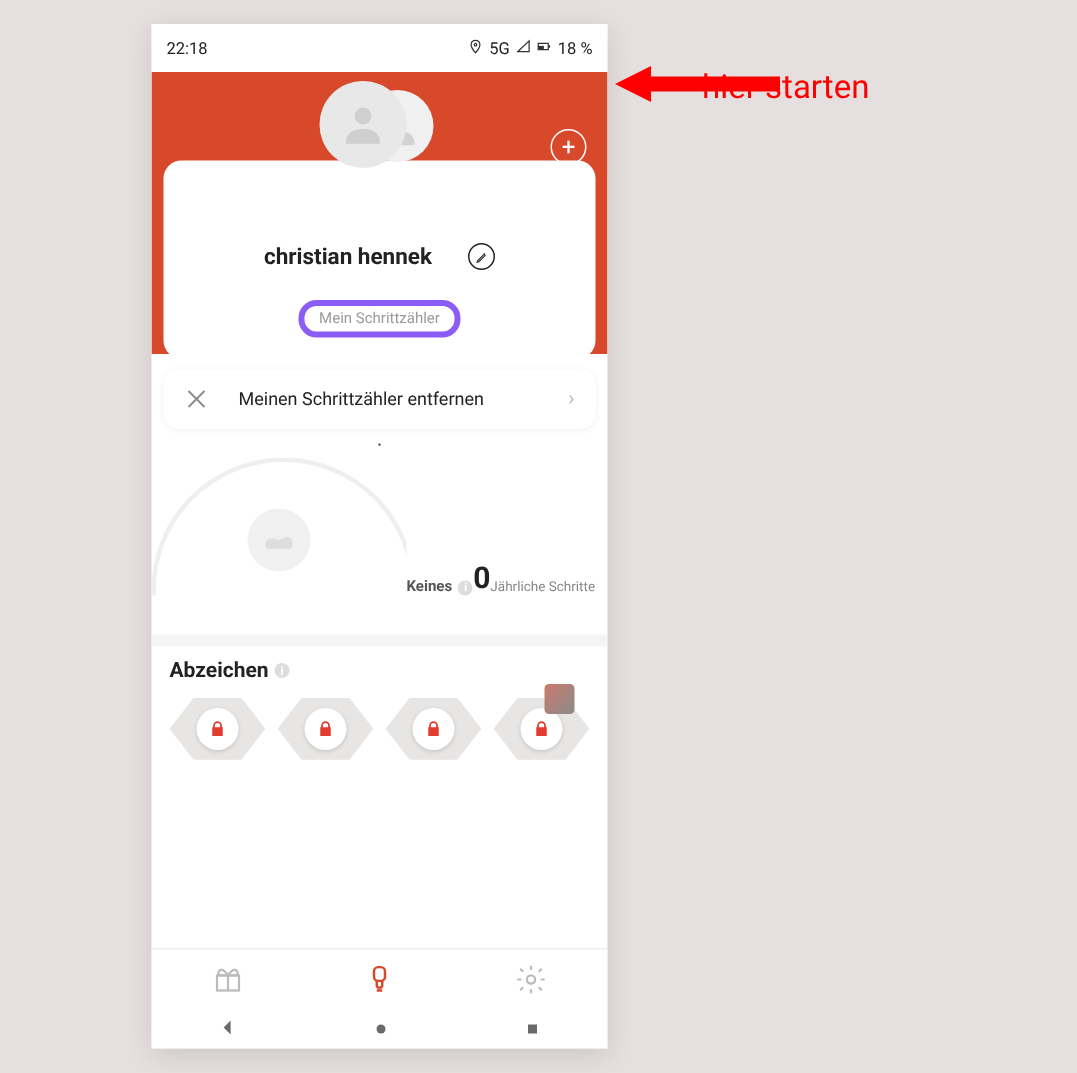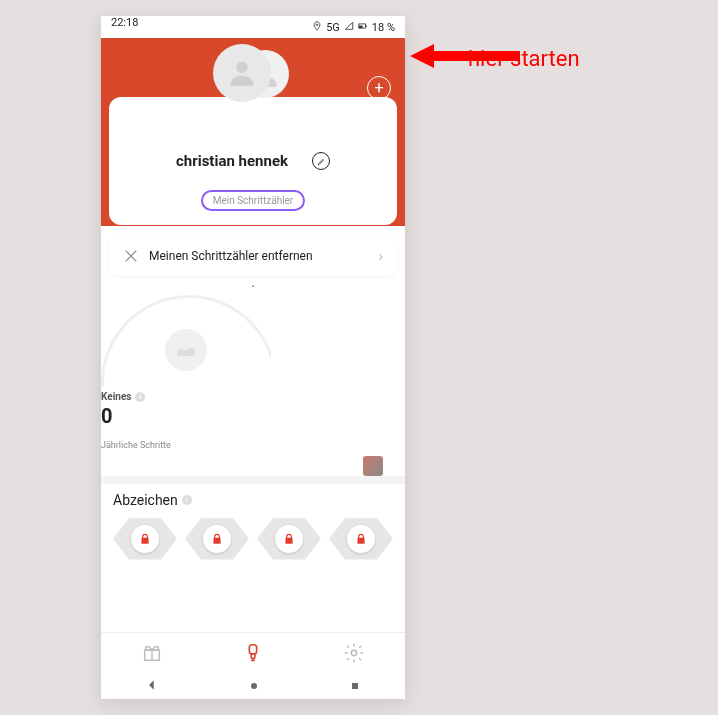--- a/index.html
+++ b/index.html
@@ -5,7 +5,7 @@
   html,body{margin:0;padding:0;width:718px;height:715px;background:#e5e0df;font-family:-apple-system,Roboto,Arial,sans-serif;overflow:hidden}
   .wrap{position:relative;width:718px;height:715px}
   .phone{position:absolute;left:101px;top:16px;width:304px;height:683px;background:#fff;box-shadow:0 4px 18px rgba(0,0,0,.12);overflow:hidden}
-  .status{height:22px;background:#fff;display:flex;justify-content:space-between;padding:0 10px;font-size:11px;color:#222}
+  .status{height:32px;background:#fff;display:flex;align-items:center;justify-content:space-between;padding:0 10px;font-size:11px;color:#222}
   .status .right{display:flex;align-items:center;gap:4px}
   .hdr{height:188px;background:#d8492b;position:relative}
   .avatar{position:absolute;left:50%;top:6px;transform:translateX(-50%);width:80px;height:66px;z-index:2}

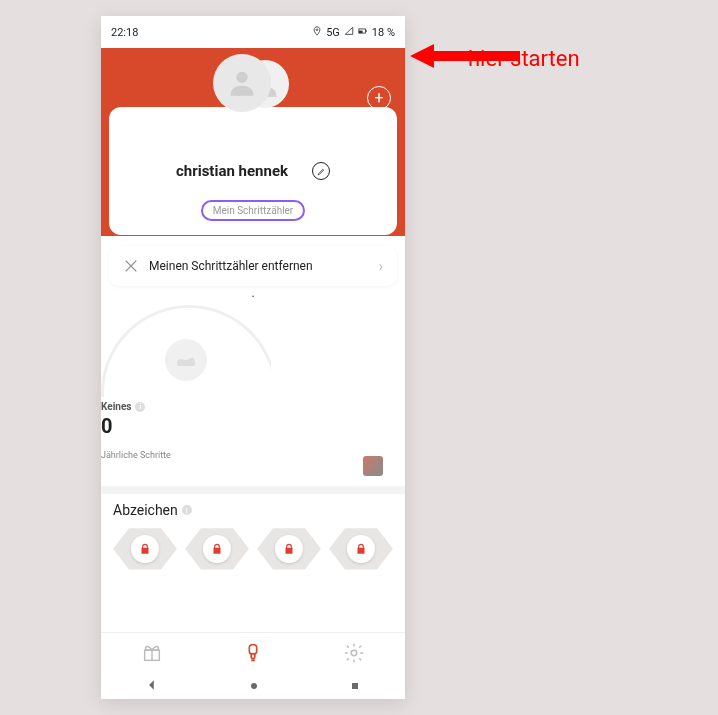--- a/index.html
+++ b/index.html
@@ -17,7 +17,7 @@
   .card{position:absolute;left:8px;right:8px;top:59px;background:#fff;border-radius:12px;padding:54px 10px 14px;z-index:1;text-align:center}
   .name{font-size:15px;font-weight:700;color:#222;display:inline-flex;align-items:center;gap:24px}
   .editpen{width:16px;height:16px;border:1.4px solid #222;border-radius:50%;display:inline-flex;align-items:center;justify-content:center}
-  .chip{display:inline-block;margin-top:20px;border:2px solid #8b5cf6;color:#9a9a9a;font-size:10px;padding:3px 10px;border-radius:12px}
+  .chip{display:inline-block;margin-top:20px;border:4px solid #8b5cf6;color:#9a9a9a;font-size:10px;padding:3px 10px;border-radius:12px}
   .listrow{margin:10px 8px 0;background:#fff;border-radius:10px;box-shadow:0 1px 4px rgba(0,0,0,.05);display:flex;align-items:center;padding:12px 14px;gap:10px;font-size:12px;color:#222;position:relative;z-index:3}
   .listrow .icon{width:16px;height:16px;color:#8a8a8a}
   .listrow .caret{margin-left:auto;color:#bbb;font-size:14px}

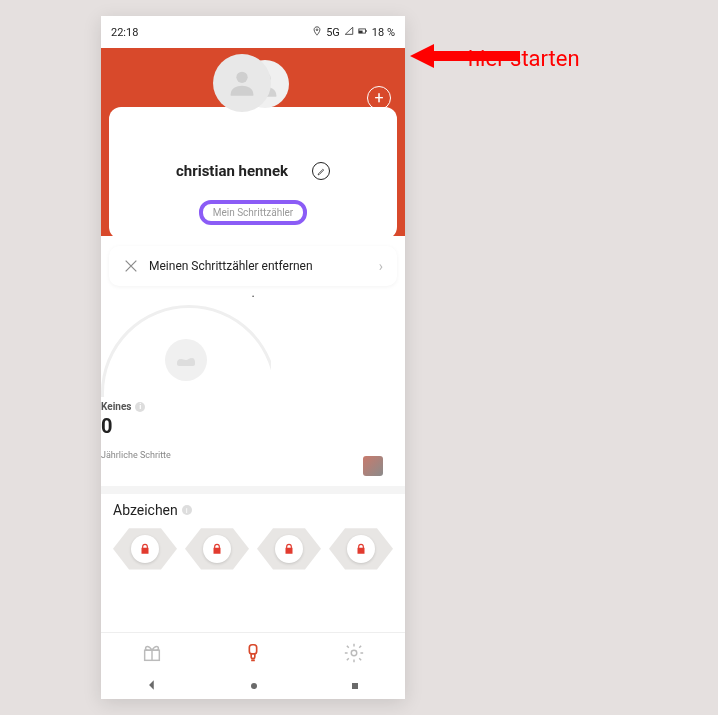--- a/index.html
+++ b/index.html
@@ -18,7 +18,7 @@
   .name{font-size:15px;font-weight:700;color:#222;display:inline-flex;align-items:center;gap:24px}
   .editpen{width:16px;height:16px;border:1.4px solid #222;border-radius:50%;display:inline-flex;align-items:center;justify-content:center}
   .chip{display:inline-block;margin-top:20px;border:4px solid #8b5cf6;color:#9a9a9a;font-size:10px;padding:3px 10px;border-radius:12px}
-  .listrow{margin:10px 8px 0;background:#fff;border-radius:10px;box-shadow:0 1px 4px rgba(0,0,0,.05);display:flex;align-items:center;padding:12px 14px;gap:10px;font-size:12px;color:#222;position:relative;z-index:3}
+  .listrow{margin:10px 8px 0;background:#fff;border-radius:10px;box-shadow:0 1px 4px rgba(0,0,0,.05);display:flex;align-items:center;padding:12px 14px;gap:20px;font-size:12px;color:#222;position:relative;z-index:3}
   .listrow .icon{width:16px;height:16px;color:#8a8a8a}
   .listrow .caret{margin-left:auto;color:#bbb;font-size:14px}
   .dot{text-align:center;font-size:8px;color:#555;margin-top:6px}

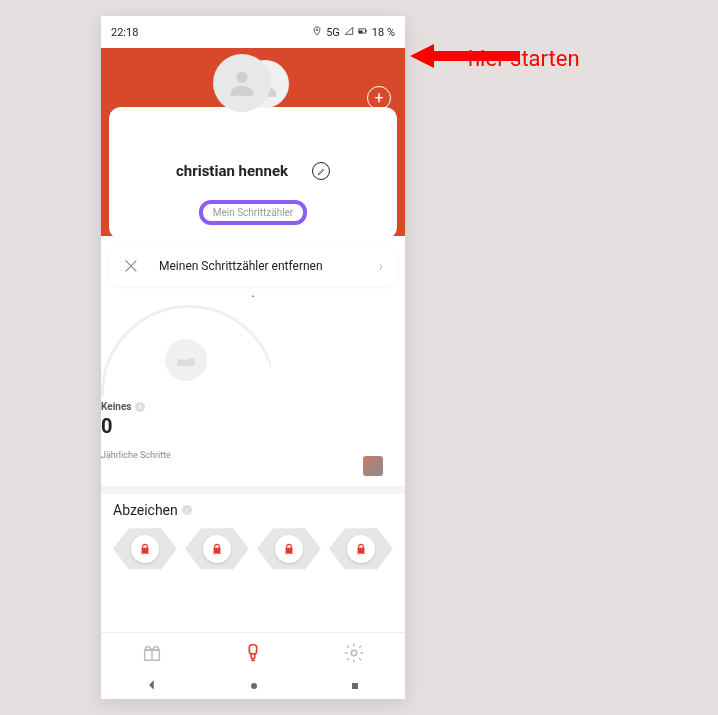--- a/index.html
+++ b/index.html
@@ -22,7 +22,7 @@
   .listrow .icon{width:16px;height:16px;color:#8a8a8a}
   .listrow .caret{margin-left:auto;color:#bbb;font-size:14px}
   .dot{text-align:center;font-size:8px;color:#555;margin-top:6px}
-  .gauge{display:flex;flex-direction:column;align-items:flex-start;margin-top:4px;position:relative}
+  .gauge{display:flex;align-items:flex-end;margin-top:4px;position:relative}
   .arc{position:relative;width:170px;height:92px;overflow:hidden}
   .arc .ring{position:absolute;left:0;top:0;width:170px;height:170px;border:3px solid #efefef;border-radius:50%}
   .shoe{position:absolute;left:50%;top:34px;transform:translateX(-50%);width:42px;height:42px;border-radius:50%;background:#f0f0f0;display:flex;align-items:center;justify-content:center}

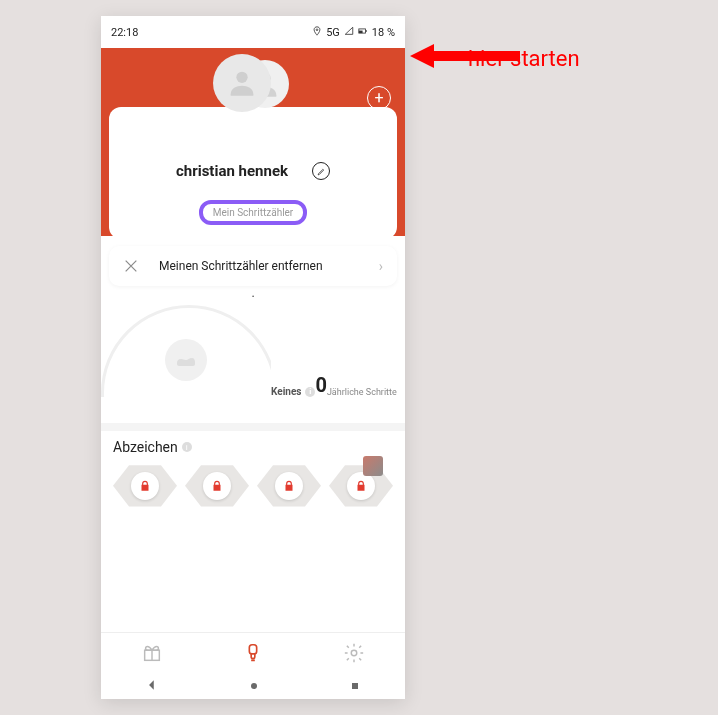--- a/index.html
+++ b/index.html
@@ -34,7 +34,7 @@
   .tile{position:absolute;right:22px;top:440px;width:20px;height:20px;background:linear-gradient(135deg,#c97a6c,#8b8b8b);border-radius:3px;z-index:2}
   .sep{height:8px;background:#f4f4f4;margin-top:26px}
   .sec{padding:8px 12px}
-  .sech{font-size:14px;font-weight:400;color:#222;display:flex;align-items:center;gap:4px}
+  .sech{font-size:14px;font-weight:700;color:#222;display:flex;align-items:center;gap:4px}
   .badges{display:flex;gap:8px;margin-top:8px}
   .badge{flex:1;aspect-ratio:1.4;position:relative;display:flex;align-items:center;justify-content:center}
   .hex{width:100%;height:100%;background:#e8e6e4;clip-path:polygon(25% 5%,75% 5%,100% 50%,75% 95%,25% 95%,0 50%)}

